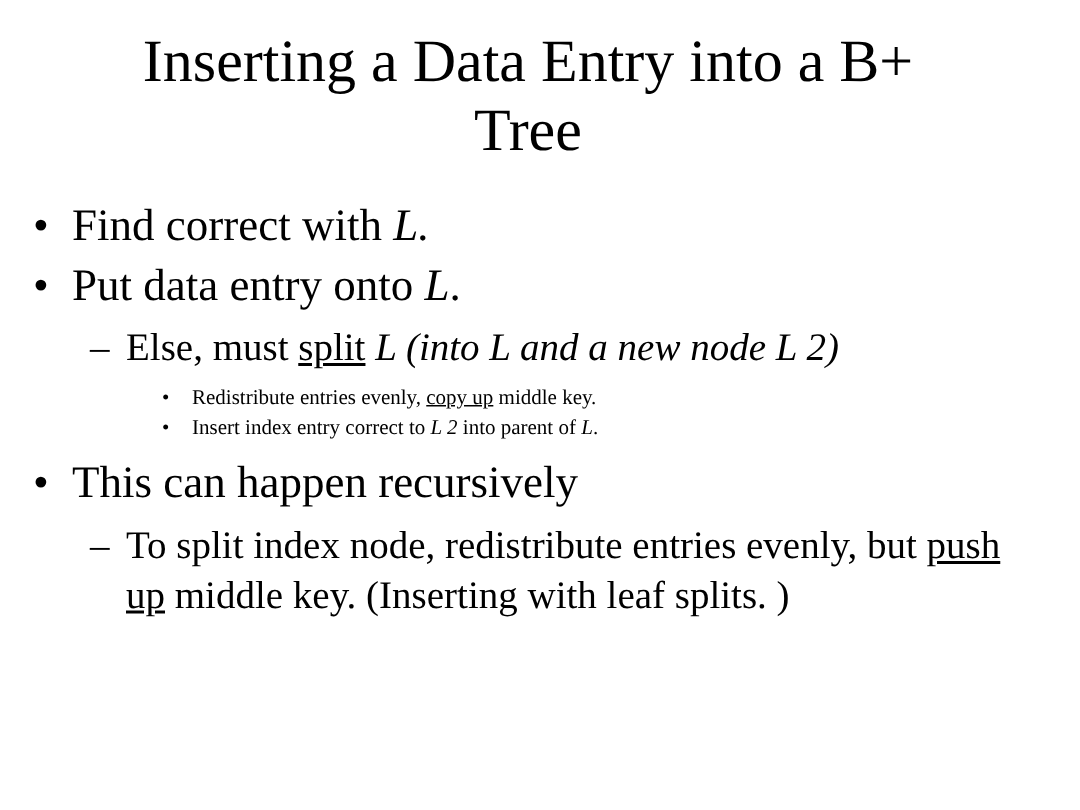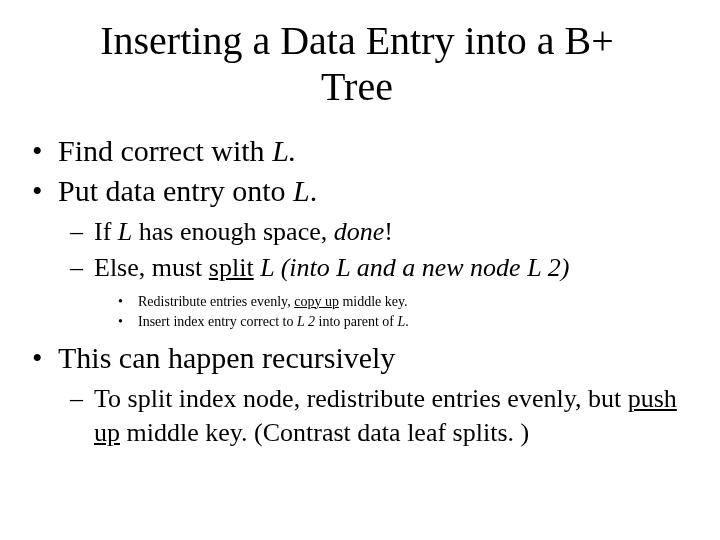--- a/index.html
+++ b/index.html
@@ -15,7 +15,7 @@
     box-sizing: border-box;
     width: 720px;
     height: 540px;
-    padding: 18px 34px 10px 28px;
+    padding: 18px 34px 10px 18px;
   }
   .title {
     font-size: 40px;

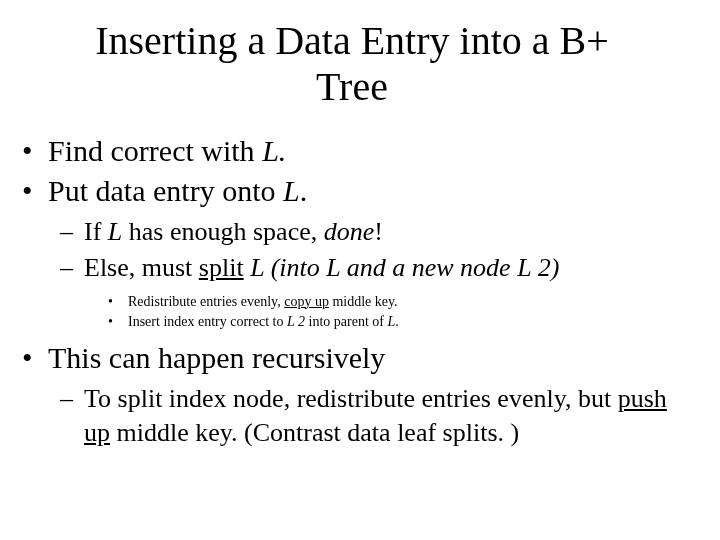--- a/index.html
+++ b/index.html
@@ -99,9 +99,6 @@
 
       <ul class="lvl2">
         <li>
-          <span>If </span><span class="it">L</span><span> has enough space, </span><span class="it">done</span><span>!</span>
-        </li>
-        <li>
           <span>Else, must </span><span class="ul">split</span><span class="it">  L (into L and a new node L 2)</span>
 
           <ul class="lvl3">

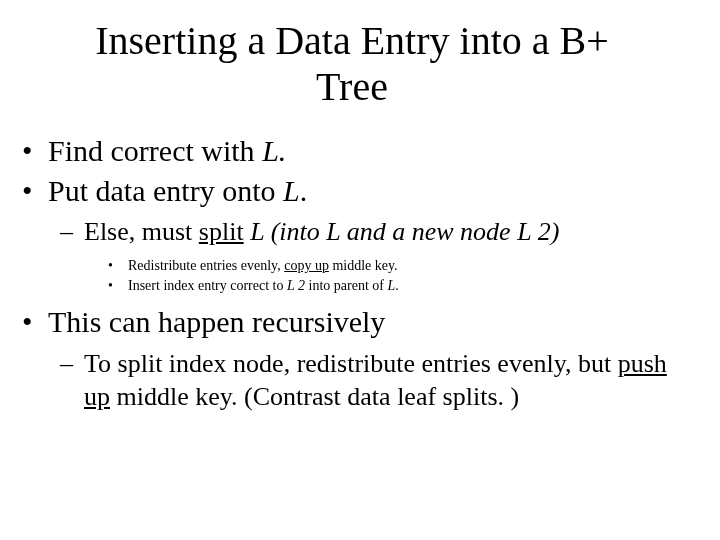--- a/index.html
+++ b/index.html
@@ -118,7 +118,7 @@
 
       <ul class="lvl2">
         <li>
-          <span>To split index node, redistribute entries evenly, but </span><span class="ul">push up</span><span> middle key.  (Contrast data leaf splits. )</span>
+          <span>To split index node, redistribute entries evenly, but </span><span class="ul">push up</span><span> middle key.  (Inserting with leaf splits. )</span>
         </li>
       </ul>
     </li>

